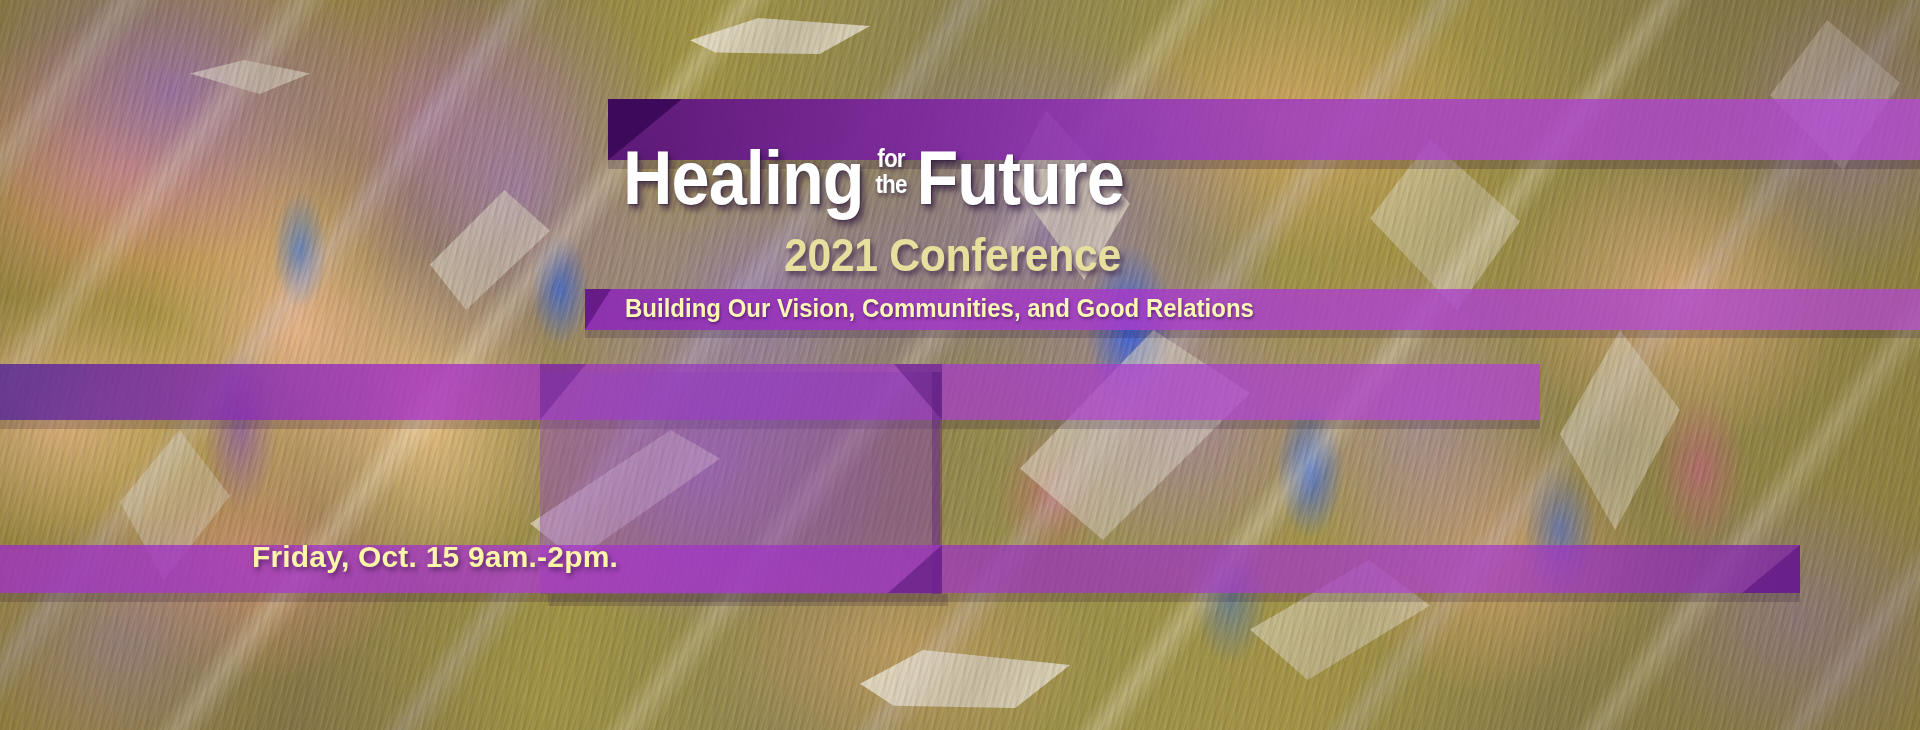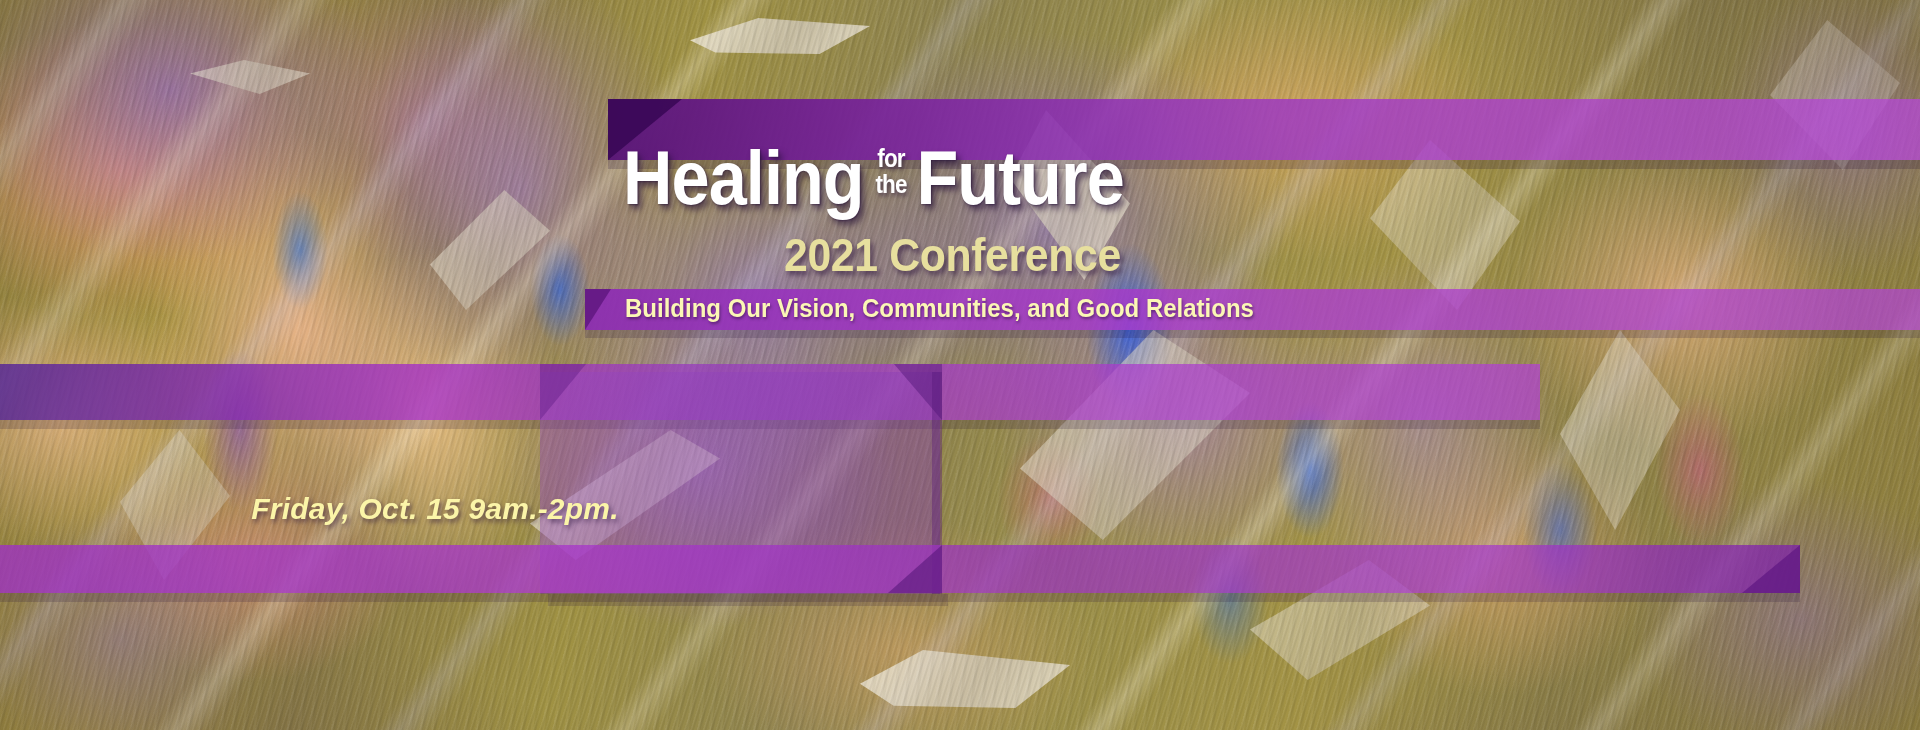--- a/index.html
+++ b/index.html
@@ -274,10 +274,10 @@
     width:940px;
   }
   #date-sub {
-    position:absolute; left:0; right:0; top:492px;
+    position:absolute; left:0; right:0; top:540px;
     text-align:center;
     width:870px;
-    font-size:30px; font-weight:bold; font-style:italic;
+    font-size:30px; font-weight:bold; 
     color:#fbf5a8;
     letter-spacing:0.2px;
     text-shadow:2px 3px 5px rgba(40,18,58,.58);

